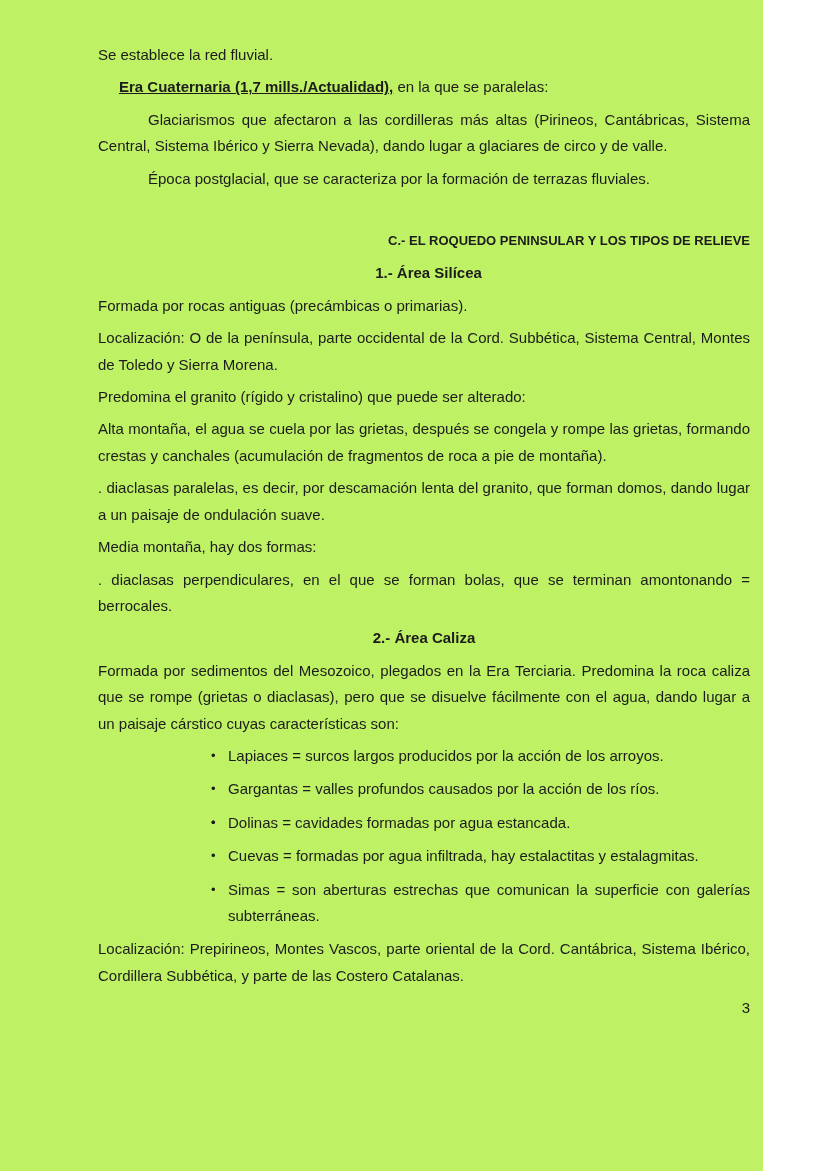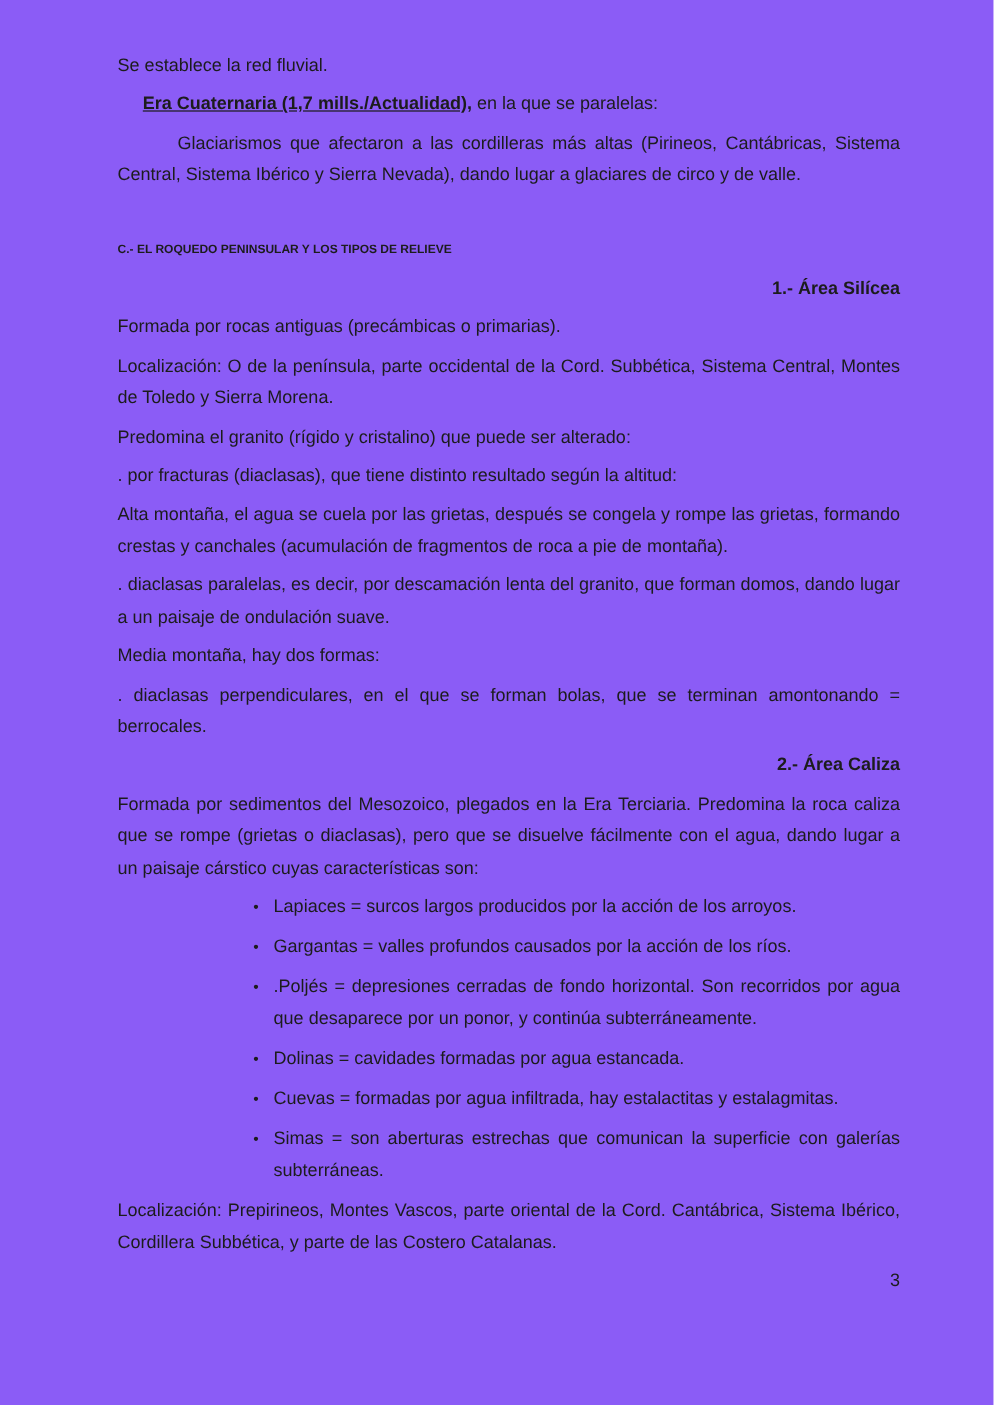--- a/index.html
+++ b/index.html
@@ -9,9 +9,9 @@
   }
   .page {
     position: relative;
-    width: 828px;
+    width: 763px;
     height: 1171px;
-    background: #8b5cf6;
+    background: #bef264;
     font-family: "Liberation Sans", sans-serif;
     color: #1c1c1c;
     overflow: hidden;

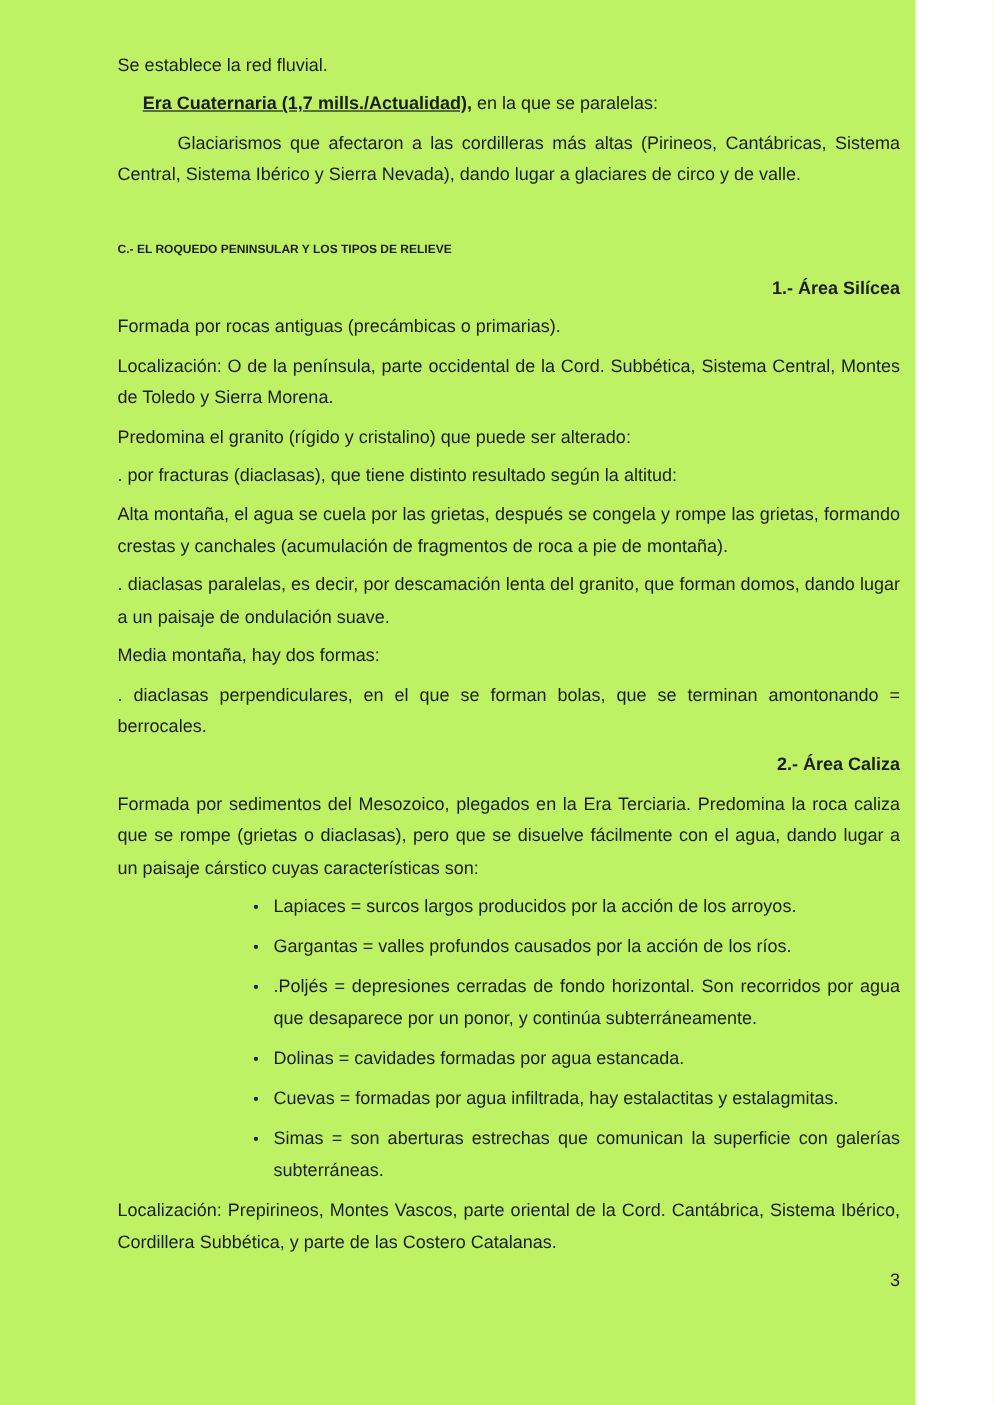--- a/index.html
+++ b/index.html
@@ -83,6 +83,7 @@
 
     <p class="para indent-first">Glaciarismos que afectaron a las cordilleras más altas (Pirineos, Cantábricas, Sistema Central, Sistema Ibérico y Sierra Nevada), dando lugar a glaciares de circo y de valle.</p>
 
+    <p class="para indent-first">Época postglacial, que se caracteriza por la formación de terrazas fluviales.</p>
 
     <h2 class="section-title">C.- EL ROQUEDO PENINSULAR Y LOS TIPOS DE RELIEVE</h2>
 

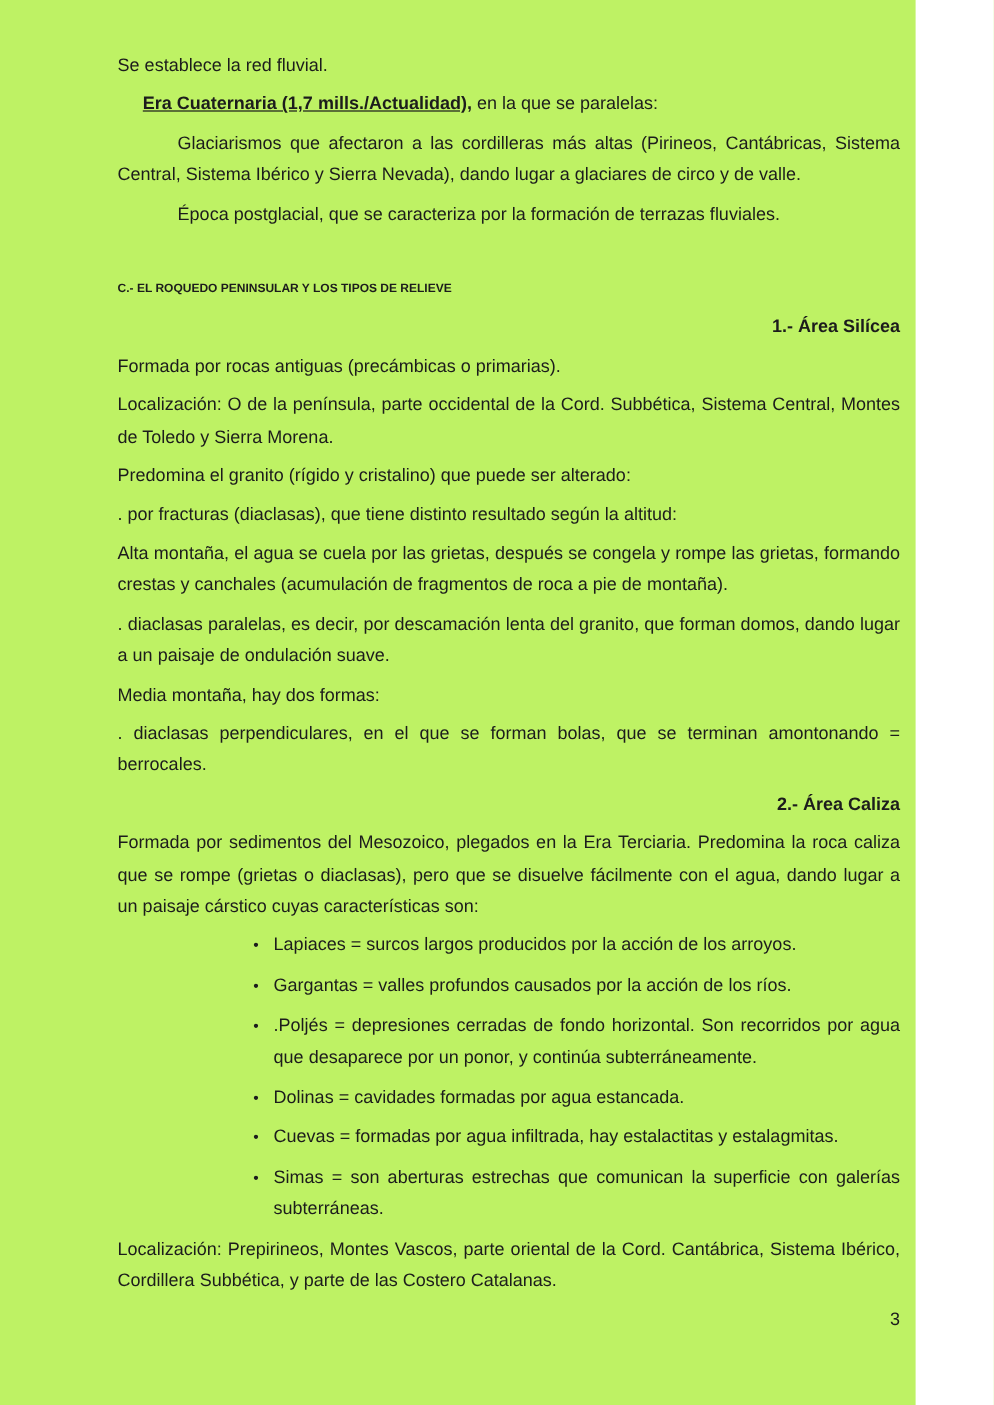--- a/index.html
+++ b/index.html
@@ -37,10 +37,10 @@
     margin-left: 21px;
   }
   .section-title {
-    font-size: 10px;
+    font-size: 13px;
     font-weight: bold;
     margin: 36px 0 6px 0;
-    text-align: left;
+    text-align: right;
   }
   .subsection-title {
     font-size: 15px;

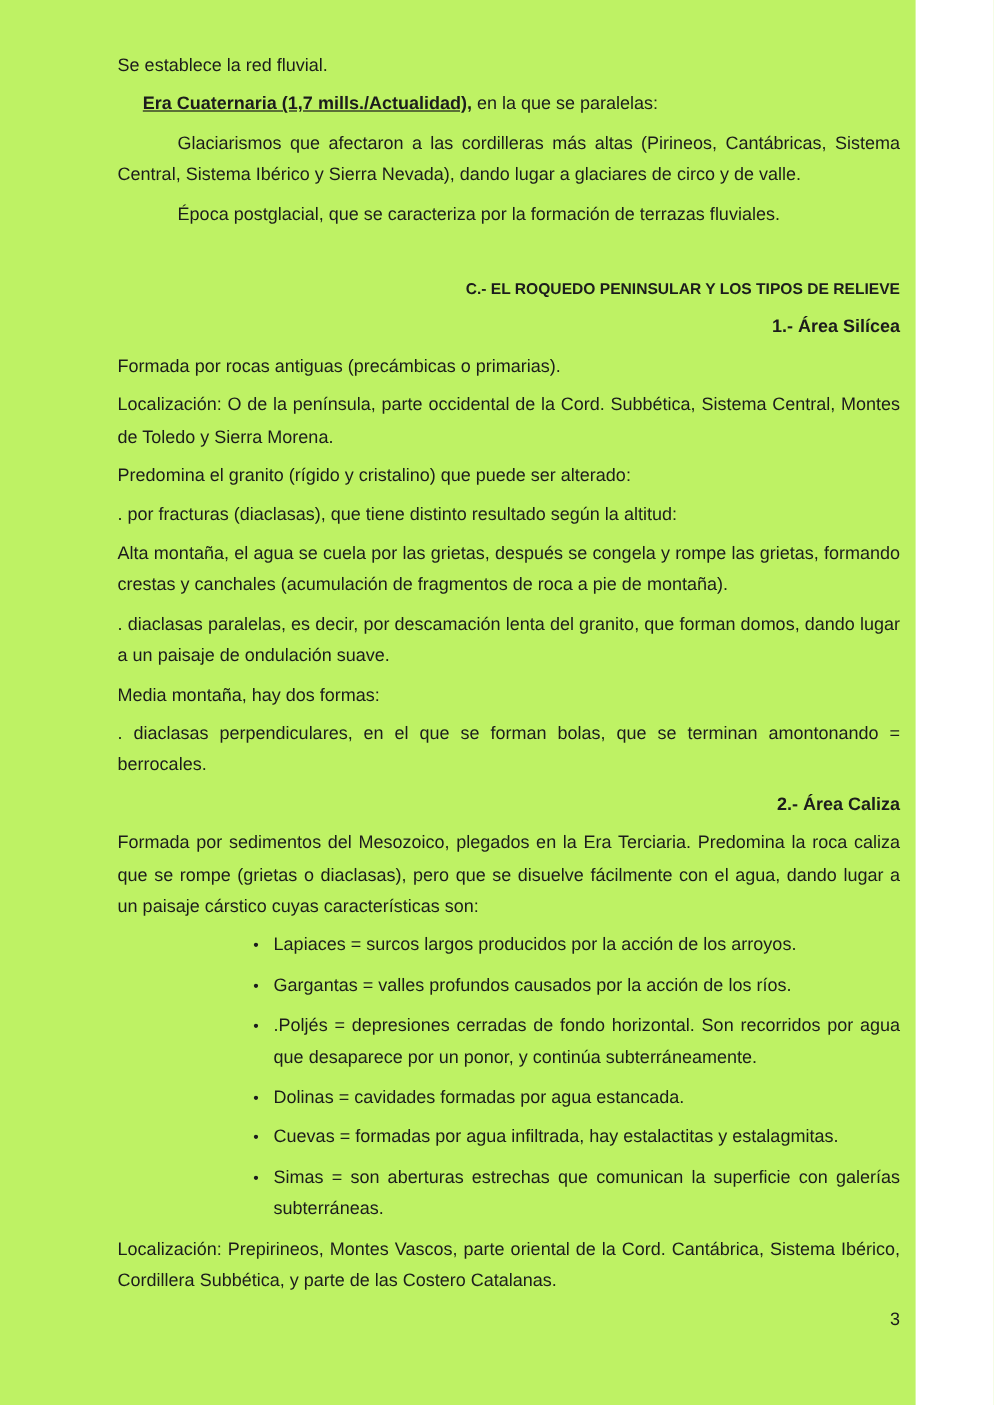--- a/index.html
+++ b/index.html
@@ -46,7 +46,7 @@
     font-size: 15px;
     font-weight: bold;
     margin: 0 0 6px 0;
-    text-align: right;
+    text-align: center;
   }
   .subsection-title.sub-indent {
     margin-left: 9px;

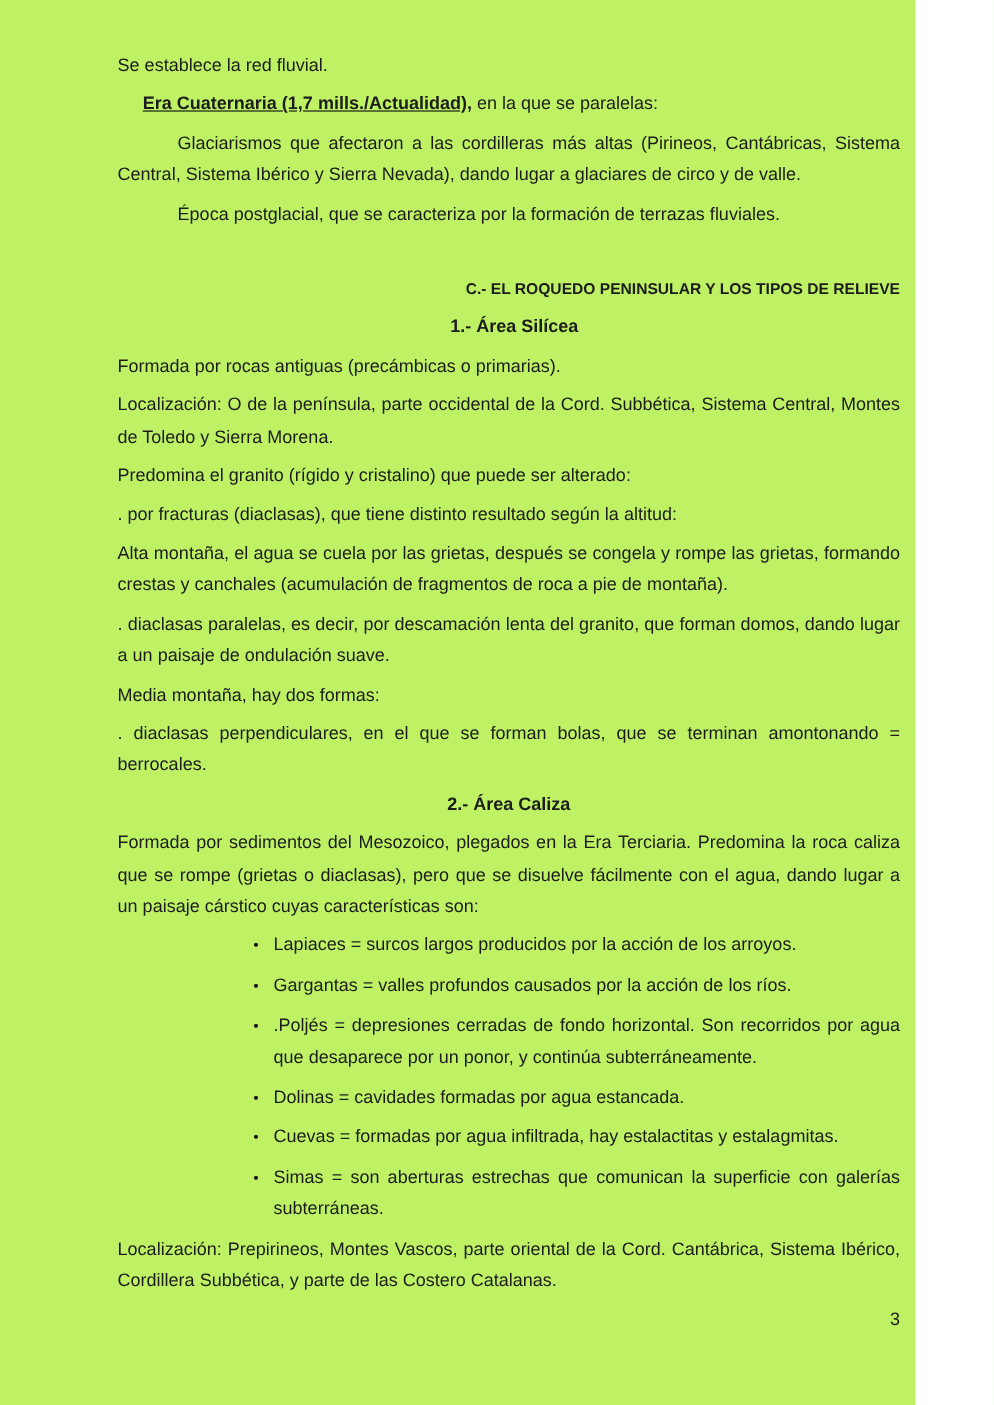--- a/index.html
+++ b/index.html
@@ -92,7 +92,6 @@
     <p class="para">Formada por  rocas antiguas (precámbicas o primarias).</p>
     <p class="para">Localización: O de la península, parte occidental de la Cord. Subbética, Sistema Central, Montes de Toledo y Sierra Morena.</p>
     <p class="para">Predomina el granito (rígido y cristalino) que puede ser alterado:</p>
-    <p class="para">. por fracturas (diaclasas), que tiene distinto resultado según la altitud:</p>
     <p class="para">Alta montaña, el agua se cuela por las grietas, después se congela y rompe las grietas, formando crestas y canchales (acumulación de fragmentos de roca a pie de montaña).</p>
     <p class="para">. diaclasas paralelas, es decir, por descamación lenta del granito, que forman domos, dando lugar a un paisaje de ondulación suave.</p>
     <p class="para">Media montaña, hay dos formas:</p>

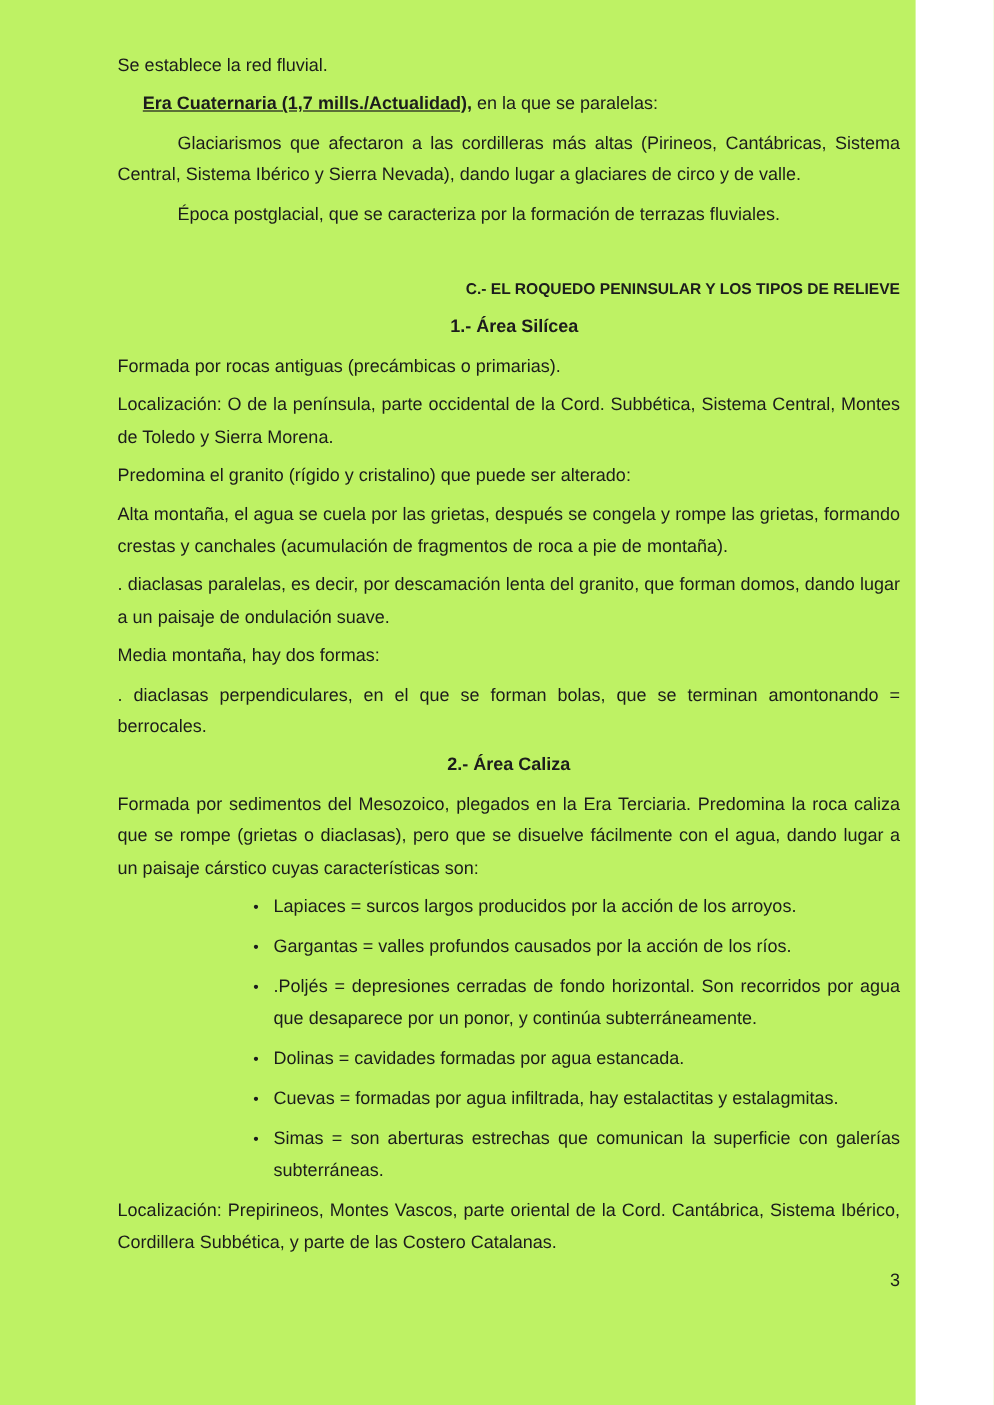--- a/index.html
+++ b/index.html
@@ -104,7 +104,7 @@
     <div class="bullet-list">
       <div class="bullet-item"><span class="bullet-dot">•</span><span>Lapiaces = surcos largos producidos por la acción de los arroyos.</span></div>
       <div class="bullet-item"><span class="bullet-dot">•</span><span>Gargantas = valles profundos causados por la acción de los ríos.</span></div>
-      <div class="bullet-item"><span class="bullet-dot">•</span><span>.Poljés = depresiones cerradas de fondo horizontal. Son recorridos por agua que desaparece por un ponor, y continúa subterráneamente.</span></div>
+      <div class="bullet-item"><span class="bullet-dot">•</span></div>
       <div class="bullet-item"><span class="bullet-dot">•</span><span>Dolinas = cavidades formadas por agua estancada.</span></div>
       <div class="bullet-item"><span class="bullet-dot">•</span><span>Cuevas = formadas por agua infiltrada, hay estalactitas y estalagmitas.</span></div>
       <div class="bullet-item"><span class="bullet-dot">•</span><span>Simas = son aberturas estrechas que comunican la superficie con galerías subterráneas.</span></div>

